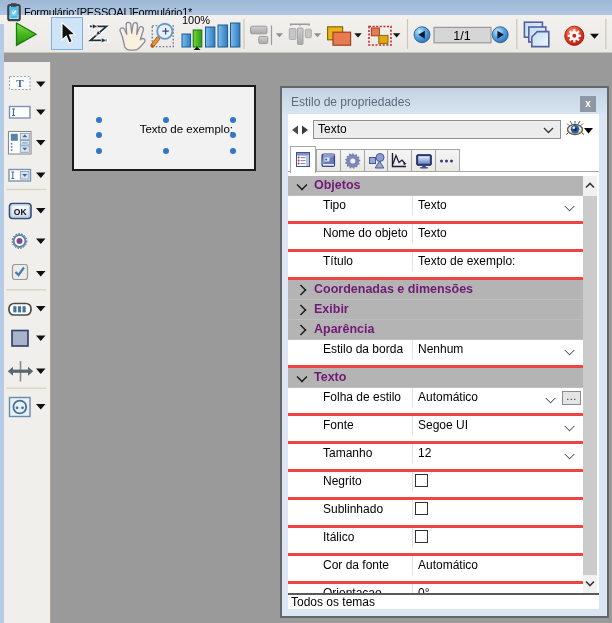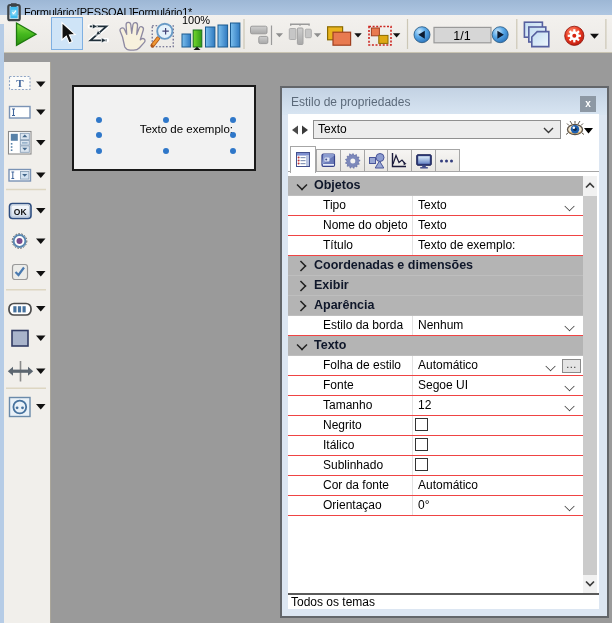--- a/index.html
+++ b/index.html
@@ -41,7 +41,7 @@
 #tabline{left:0;top:57px;width:311px;height:1px;background:#a6a6a6}
 
 #grid{left:0;top:62px;width:295px;height:417px;overflow:hidden;font-size:12px}
-.hdr{height:20px;background:#b4b4b4;font-weight:bold;color:#0f172a;font-size:12.5px;
+.hdr{height:20px;background:#b4b4b4;font-weight:bold;color:#701a75;font-size:12.5px;
   line-height:19px;padding-left:26px;position:relative;box-sizing:border-box;border-bottom:1px solid #bebebe}
 .row{height:20px;background:#fff;line-height:19px;position:relative;
   border-bottom:1px solid #ef4444;box-sizing:border-box}

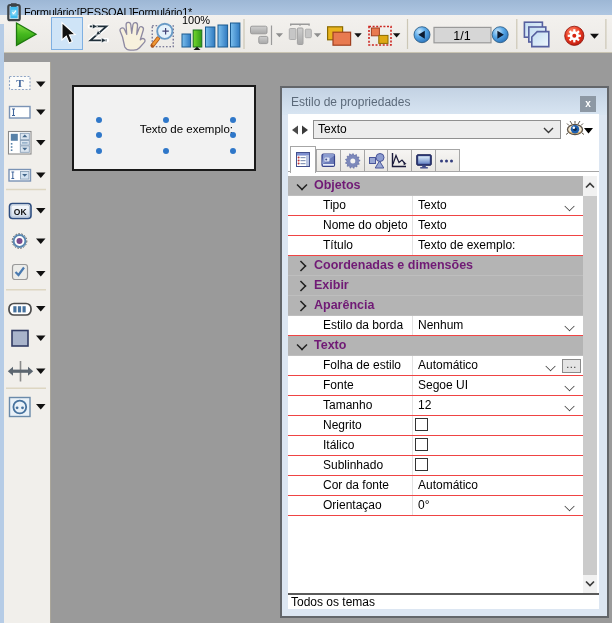--- a/index.html
+++ b/index.html
@@ -43,8 +43,8 @@
 #grid{left:0;top:62px;width:295px;height:417px;overflow:hidden;font-size:12px}
 .hdr{height:20px;background:#b4b4b4;font-weight:bold;color:#701a75;font-size:12.5px;
   line-height:19px;padding-left:26px;position:relative;box-sizing:border-box;border-bottom:1px solid #bebebe}
-.row{height:20px;background:#fff;line-height:19px;position:relative;
-  border-bottom:1px solid #ef4444;box-sizing:border-box}
+.row{height:28px;background:#fff;line-height:19px;position:relative;
+  border-bottom:3px solid #ef4444;box-sizing:border-box}
 .lbl{position:absolute;left:35px;top:0;line-height:19px}
 .val{position:absolute;left:124px;top:0;width:171px;height:19px;
   border-left:1px solid #e2e2e2;padding-left:5px;line-height:19px;box-sizing:border-box}

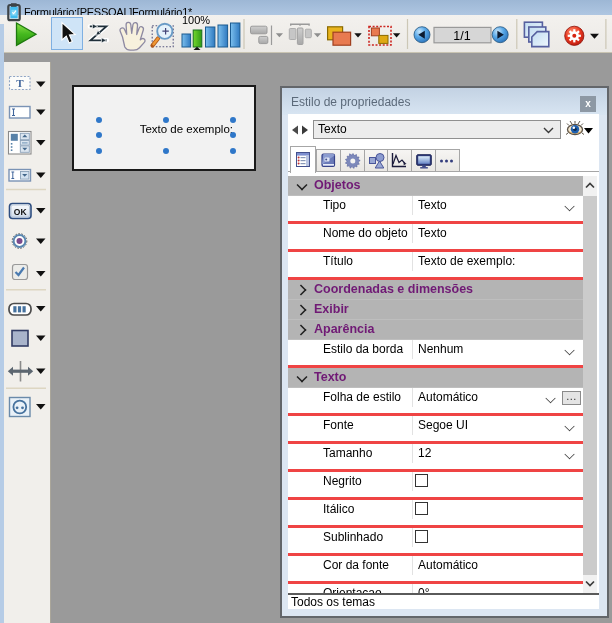--- a/index.html
+++ b/index.html
@@ -440,13 +440,13 @@
           </span>
         </div>
       <div class="row">
-          <span class="lbl">Itálico</span>
+          <span class="lbl">Sublinhado</span>
           <span class="val">
             <span class="cb"></span>
           </span>
         </div>
       <div class="row">
-          <span class="lbl">Sublinhado</span>
+          <span class="lbl">Itálico</span>
           <span class="val">
             <span class="cb"></span>
           </span>

